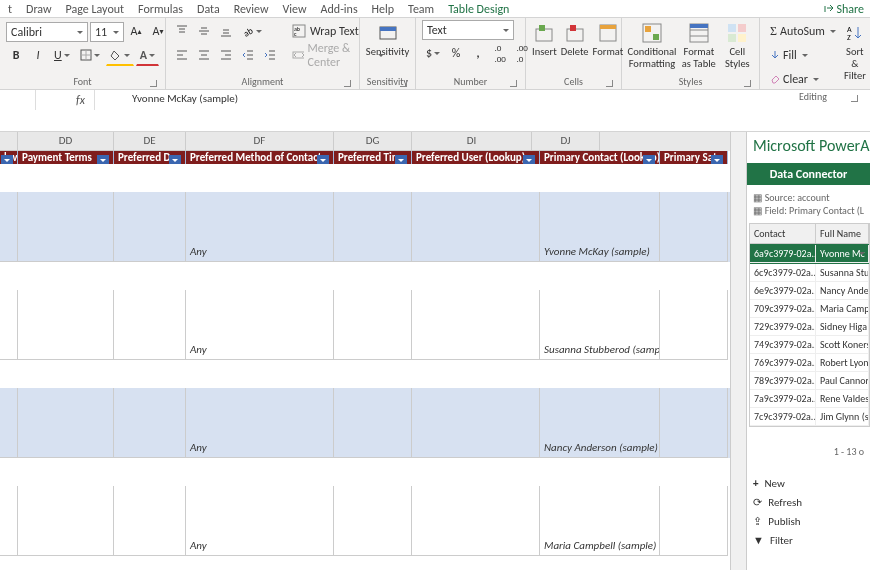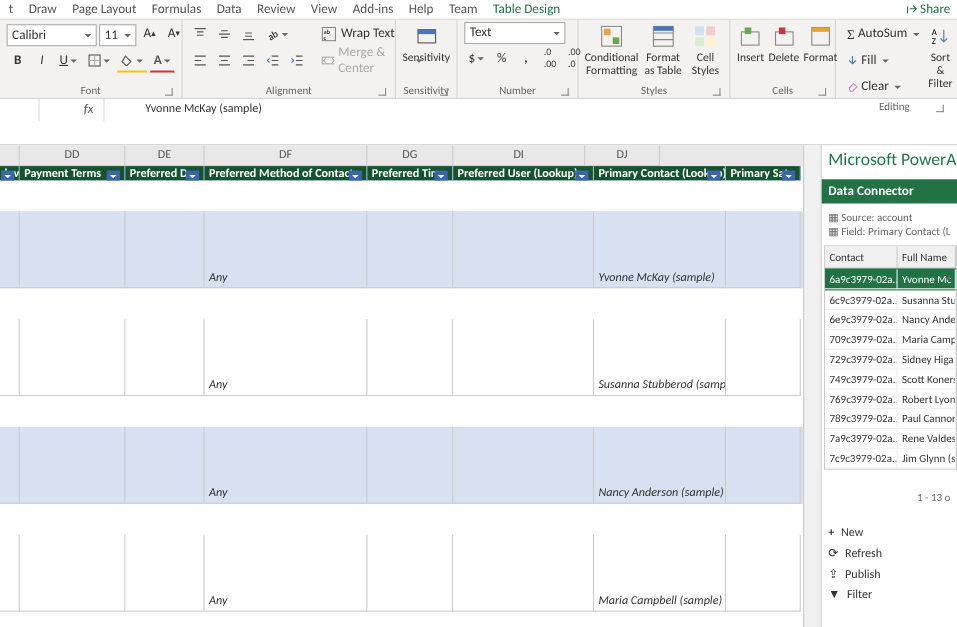--- a/index.html
+++ b/index.html
@@ -250,6 +250,39 @@
     <div class="rgroup-label">Number</div>
   </div>
 
+  <div class="rgroup" style="width:96px">
+    <div class="rgroup-body">
+      <div class="big" style="width:30px">
+          <div class="bicon">
+            <svg width="18" height="18">
+              <rect x="1" y="5" width="16" height="12" fill="none" stroke="#888"></rect>
+              <rect x="4" y="1" width="6" height="6" fill="#6aa84f"></rect>
+            </svg>
+          </div>
+          <span>Insert</span>
+        </div>
+      <div class="big" style="width:30px">
+          <div class="bicon">
+            <svg width="18" height="18">
+              <rect x="1" y="5" width="16" height="12" fill="none" stroke="#888"></rect>
+              <rect x="4" y="1" width="6" height="6" fill="#d13438"></rect>
+            </svg>
+          </div>
+          <span>Delete</span>
+        </div>
+      <div class="big" style="width:32px">
+          <div class="bicon">
+            <svg width="18" height="18">
+              <rect x="1" y="1" width="16" height="16" fill="none" stroke="#888"></rect>
+              <rect x="1" y="1" width="16" height="4" fill="#e8a33d"></rect>
+            </svg>
+          </div>
+          <span>Format</span>
+        </div>
+    </div>
+    <div class="rgroup-label">Cells</div>
+  </div>
+
   <div class="rgroup" style="width:138px">
     <div class="rgroup-body">
       <div class="big">
@@ -286,39 +319,6 @@
         </div>
     </div>
     <div class="rgroup-label">Styles</div>
-  </div>
-
-  <div class="rgroup" style="width:96px">
-    <div class="rgroup-body">
-      <div class="big" style="width:30px">
-          <div class="bicon">
-            <svg width="18" height="18">
-              <rect x="1" y="5" width="16" height="12" fill="none" stroke="#888"></rect>
-              <rect x="4" y="1" width="6" height="6" fill="#6aa84f"></rect>
-            </svg>
-          </div>
-          <span>Insert</span>
-        </div>
-      <div class="big" style="width:30px">
-          <div class="bicon">
-            <svg width="18" height="18">
-              <rect x="1" y="5" width="16" height="12" fill="none" stroke="#888"></rect>
-              <rect x="4" y="1" width="6" height="6" fill="#d13438"></rect>
-            </svg>
-          </div>
-          <span>Delete</span>
-        </div>
-      <div class="big" style="width:32px">
-          <div class="bicon">
-            <svg width="18" height="18">
-              <rect x="1" y="1" width="16" height="16" fill="none" stroke="#888"></rect>
-              <rect x="1" y="1" width="16" height="4" fill="#e8a33d"></rect>
-            </svg>
-          </div>
-          <span>Format</span>
-        </div>
-    </div>
-    <div class="rgroup-label">Cells</div>
   </div>
 
   <div class="rgroup" style="width:106px;border-right:none">

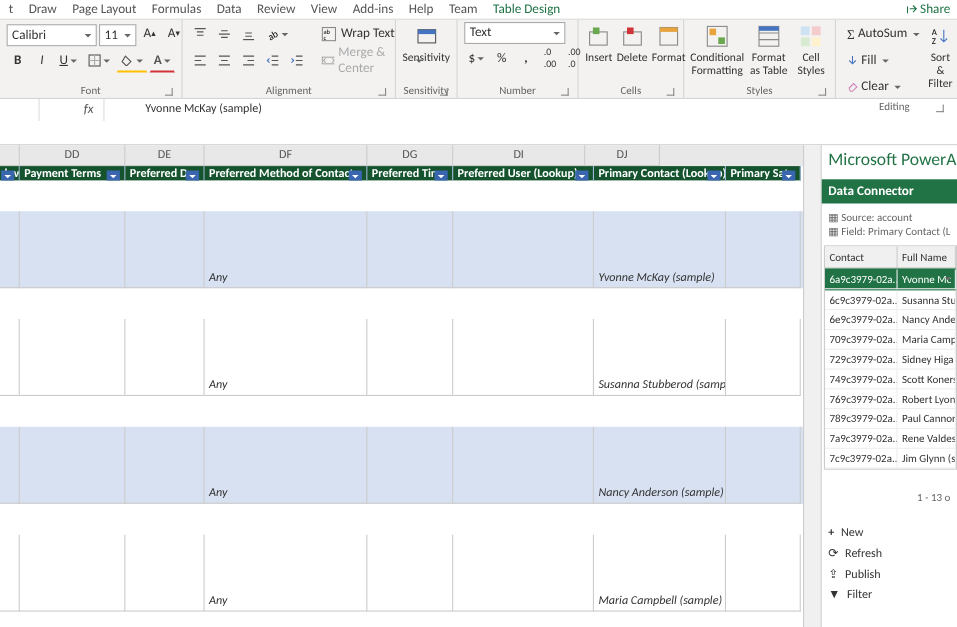--- a/index.html
+++ b/index.html
@@ -38,7 +38,7 @@
 .colletters { display: flex; background: #e8e8e8; height: 26px; font-size: 11px; color: #555; }
 .coll { border-right: 1px solid #ccc; border-bottom: 1px solid #ccc; text-align: center; line-height: 18px; }
 .headers { display: flex; height: 20px; }
-.hcell { background: #14532d; color: #fff; font-size: 11px; font-weight: bold; display: flex; align-items: center; padding: 0 4px; border-right: 1px solid #a0b8dd; position: relative; overflow: hidden; white-space: nowrap; cursor: pointer;}
+.hcell { background: #7f1d1d; color: #fff; font-size: 11px; font-weight: bold; display: flex; align-items: center; padding: 0 4px; border-right: 1px solid #a0b8dd; position: relative; overflow: hidden; white-space: nowrap; cursor: pointer;}
 .hcell::after { content: ""; position: absolute; right: 4px; top: 4px; width: 12px; height: 12px; background: #3a66b0; }
 .hcell::before { content: ""; position: absolute; right: 7px; top: 8px; border: 3px solid transparent; border-top-color: #fff; z-index: 1; }
 .datarow { display: flex; height: 70px; align-items: flex-end; margin-top: 28px; }

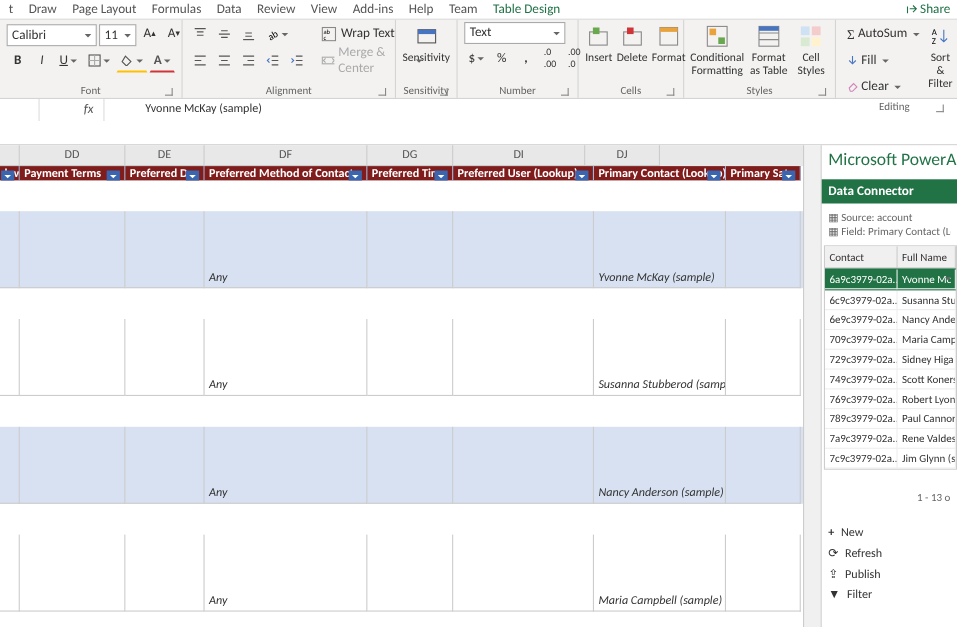--- a/index.html
+++ b/index.html
@@ -48,7 +48,7 @@
 
 .pane { width: 124px; border-left: 1px solid #ccc; display: flex; flex-direction: column; font-size: 11px; }
 .ptitle { color: #217346; font-size: 16px; padding: 4px 4px 8px 6px; font-weight: 400; white-space: nowrap; overflow: hidden;}
-.pbar { background: #217346; color: #fff; padding: 4px 6px; font-weight: bold; font-size: 12px;}
+.pbar { background: #217346; color: #fff; padding: 4px 6px; font-weight: bold; font-size: 12px; text-align: center;}
 .pinfo { padding: 6px; color: #666; font-size: 10px; }
 .pinfo div { white-space: nowrap; overflow: hidden; }
 .ptable { border: 1px solid #ccc; margin: 0 0 14px 2px; }

